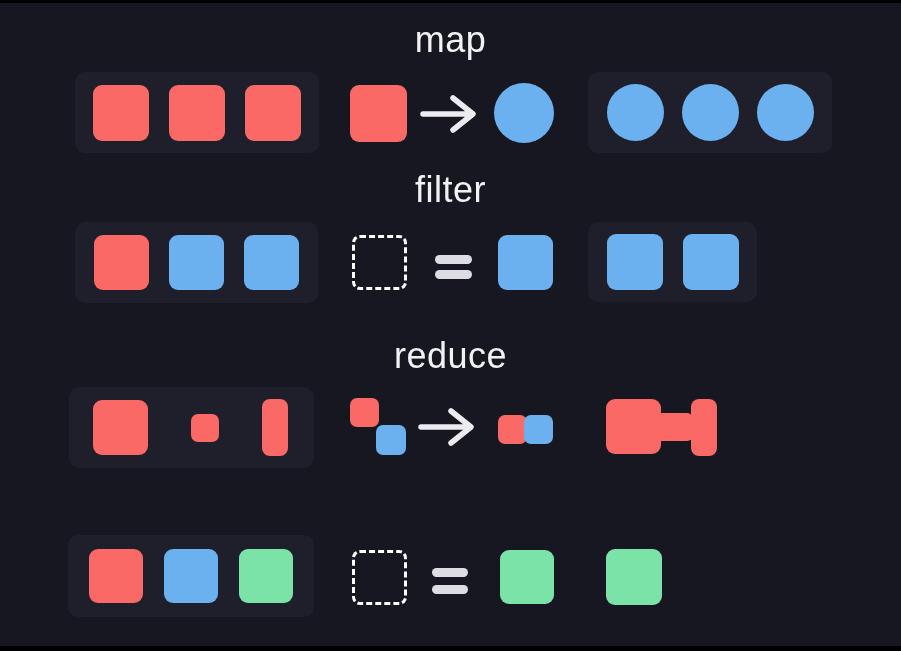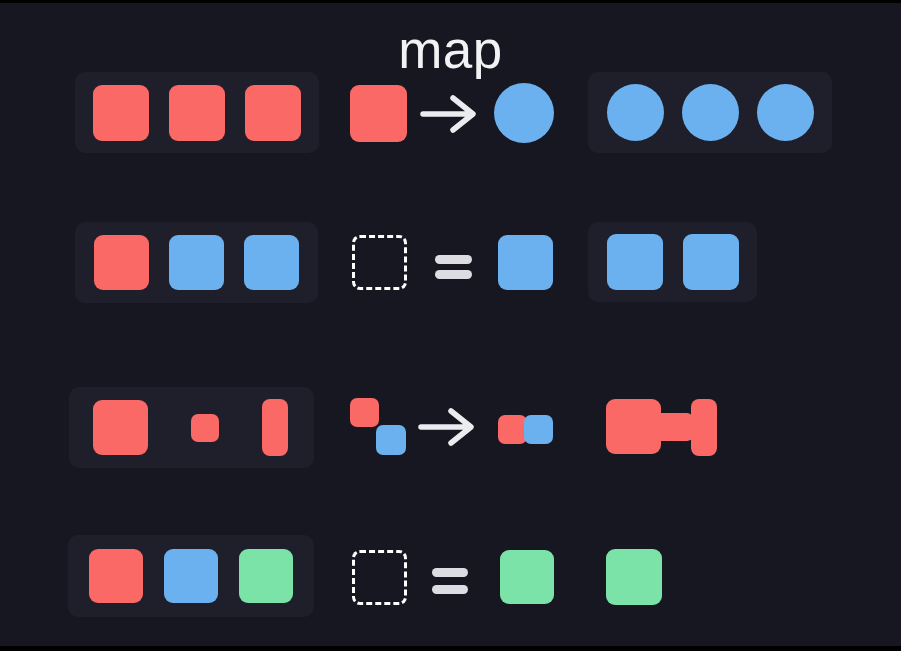--- a/index.html
+++ b/index.html
@@ -17,7 +17,7 @@
   .row{position:absolute;left:0;width:901px}
   .title{
     position:absolute;top:0;left:0;width:100%;margin:0;text-align:center;
-    font-size:53px;line-height:1.2;font-weight:500;color:var(--text);letter-spacing:.5px;
+    font-size:36px;line-height:1.2;font-weight:500;color:var(--text);letter-spacing:.5px;
   }
   .tray{
     position:absolute;background:var(--tray);border-radius:10px;

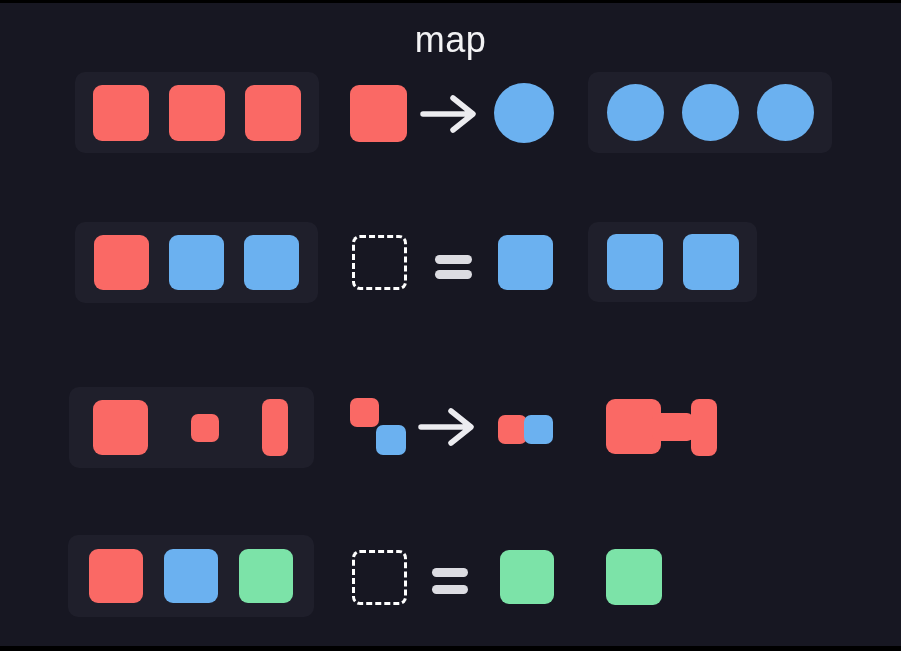--- a/index.html
+++ b/index.html
@@ -67,6 +67,7 @@
 </section>
 
 <section class="row" style="top:168px;height:146px">
+  <h2 class="title">filter</h2>
 
   <div class="tray" style="left:75px;top:54px;width:243px;height:81px;gap:20px">
     <div class="item red r9" style="width:55px;height:55px"></div>

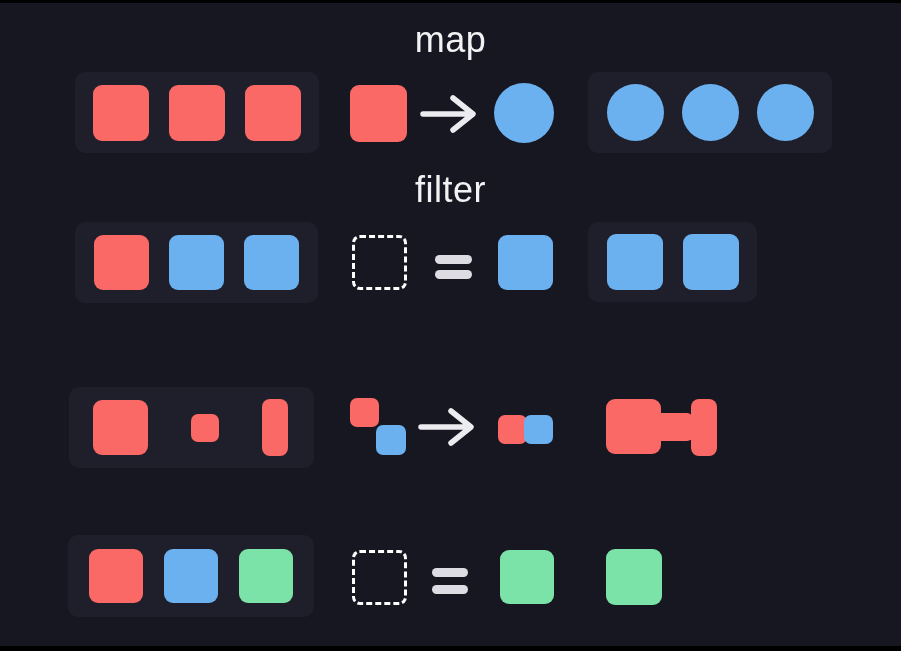--- a/index.html
+++ b/index.html
@@ -89,6 +89,7 @@
 </section>
 
 <section class="row" style="top:334px;height:146px">
+  <h2 class="title">reduce</h2>
 
   <div class="tray spread" style="left:69px;top:53px;width:245px;height:81px">
     <div class="item red r9" style="width:55px;height:55px"></div>

